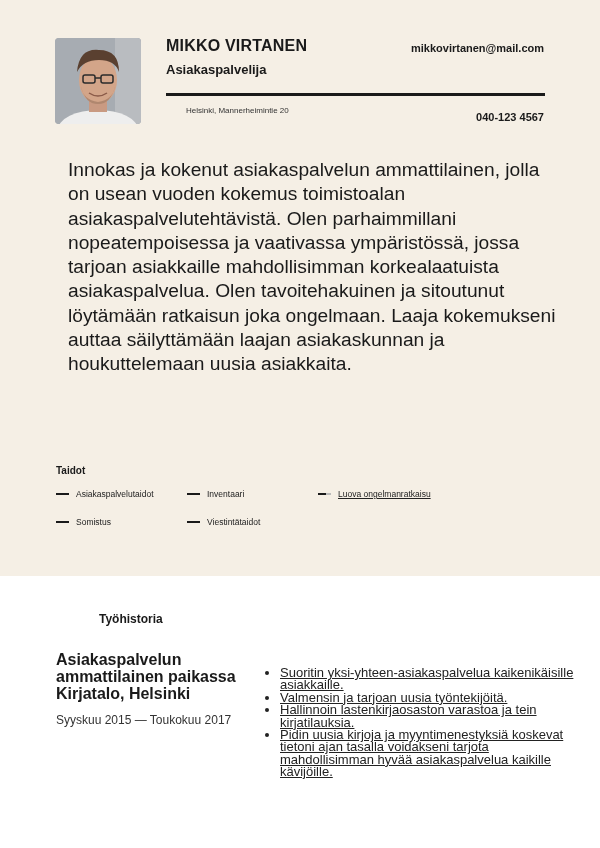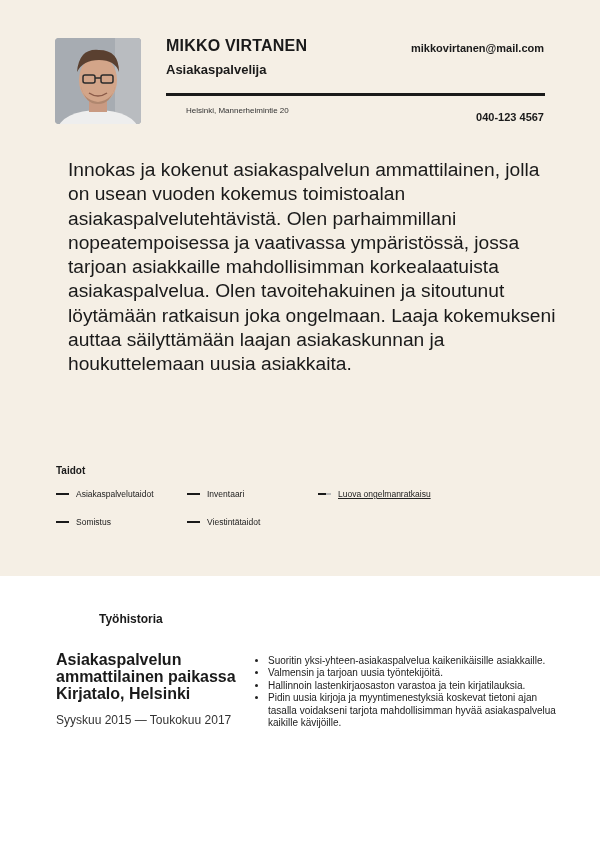--- a/index.html
+++ b/index.html
@@ -20,7 +20,7 @@
   .wh-title { position: absolute; left: 56px; top: 612px; font-size: 12px; font-weight: bold; margin-left: 43px; }
   .job-title { position: absolute; left: 56px; top: 651px; width: 180px; font-size: 16px; font-weight: bold; line-height: 17px; }
   .job-dates { position: absolute; left: 56px; top: 713px; font-size: 12px; color: #333; }
-  .bullets { position: absolute; left: 257px; top: 655px; width: 295px; margin: 0; padding: 0 0 0 11px; font-size: 10px; line-height: 12.4px; color: #222; }
+  .bullets { position: absolute; left: 257px; top: 655px; width: 295px; margin: 12px; padding: 0 0 0 11px; font-size: 13px; line-height: 12.4px; color: #222; text-decoration: underline; }
   .bullets li { margin: 0; padding: 0; }
 </style>
 </head>

